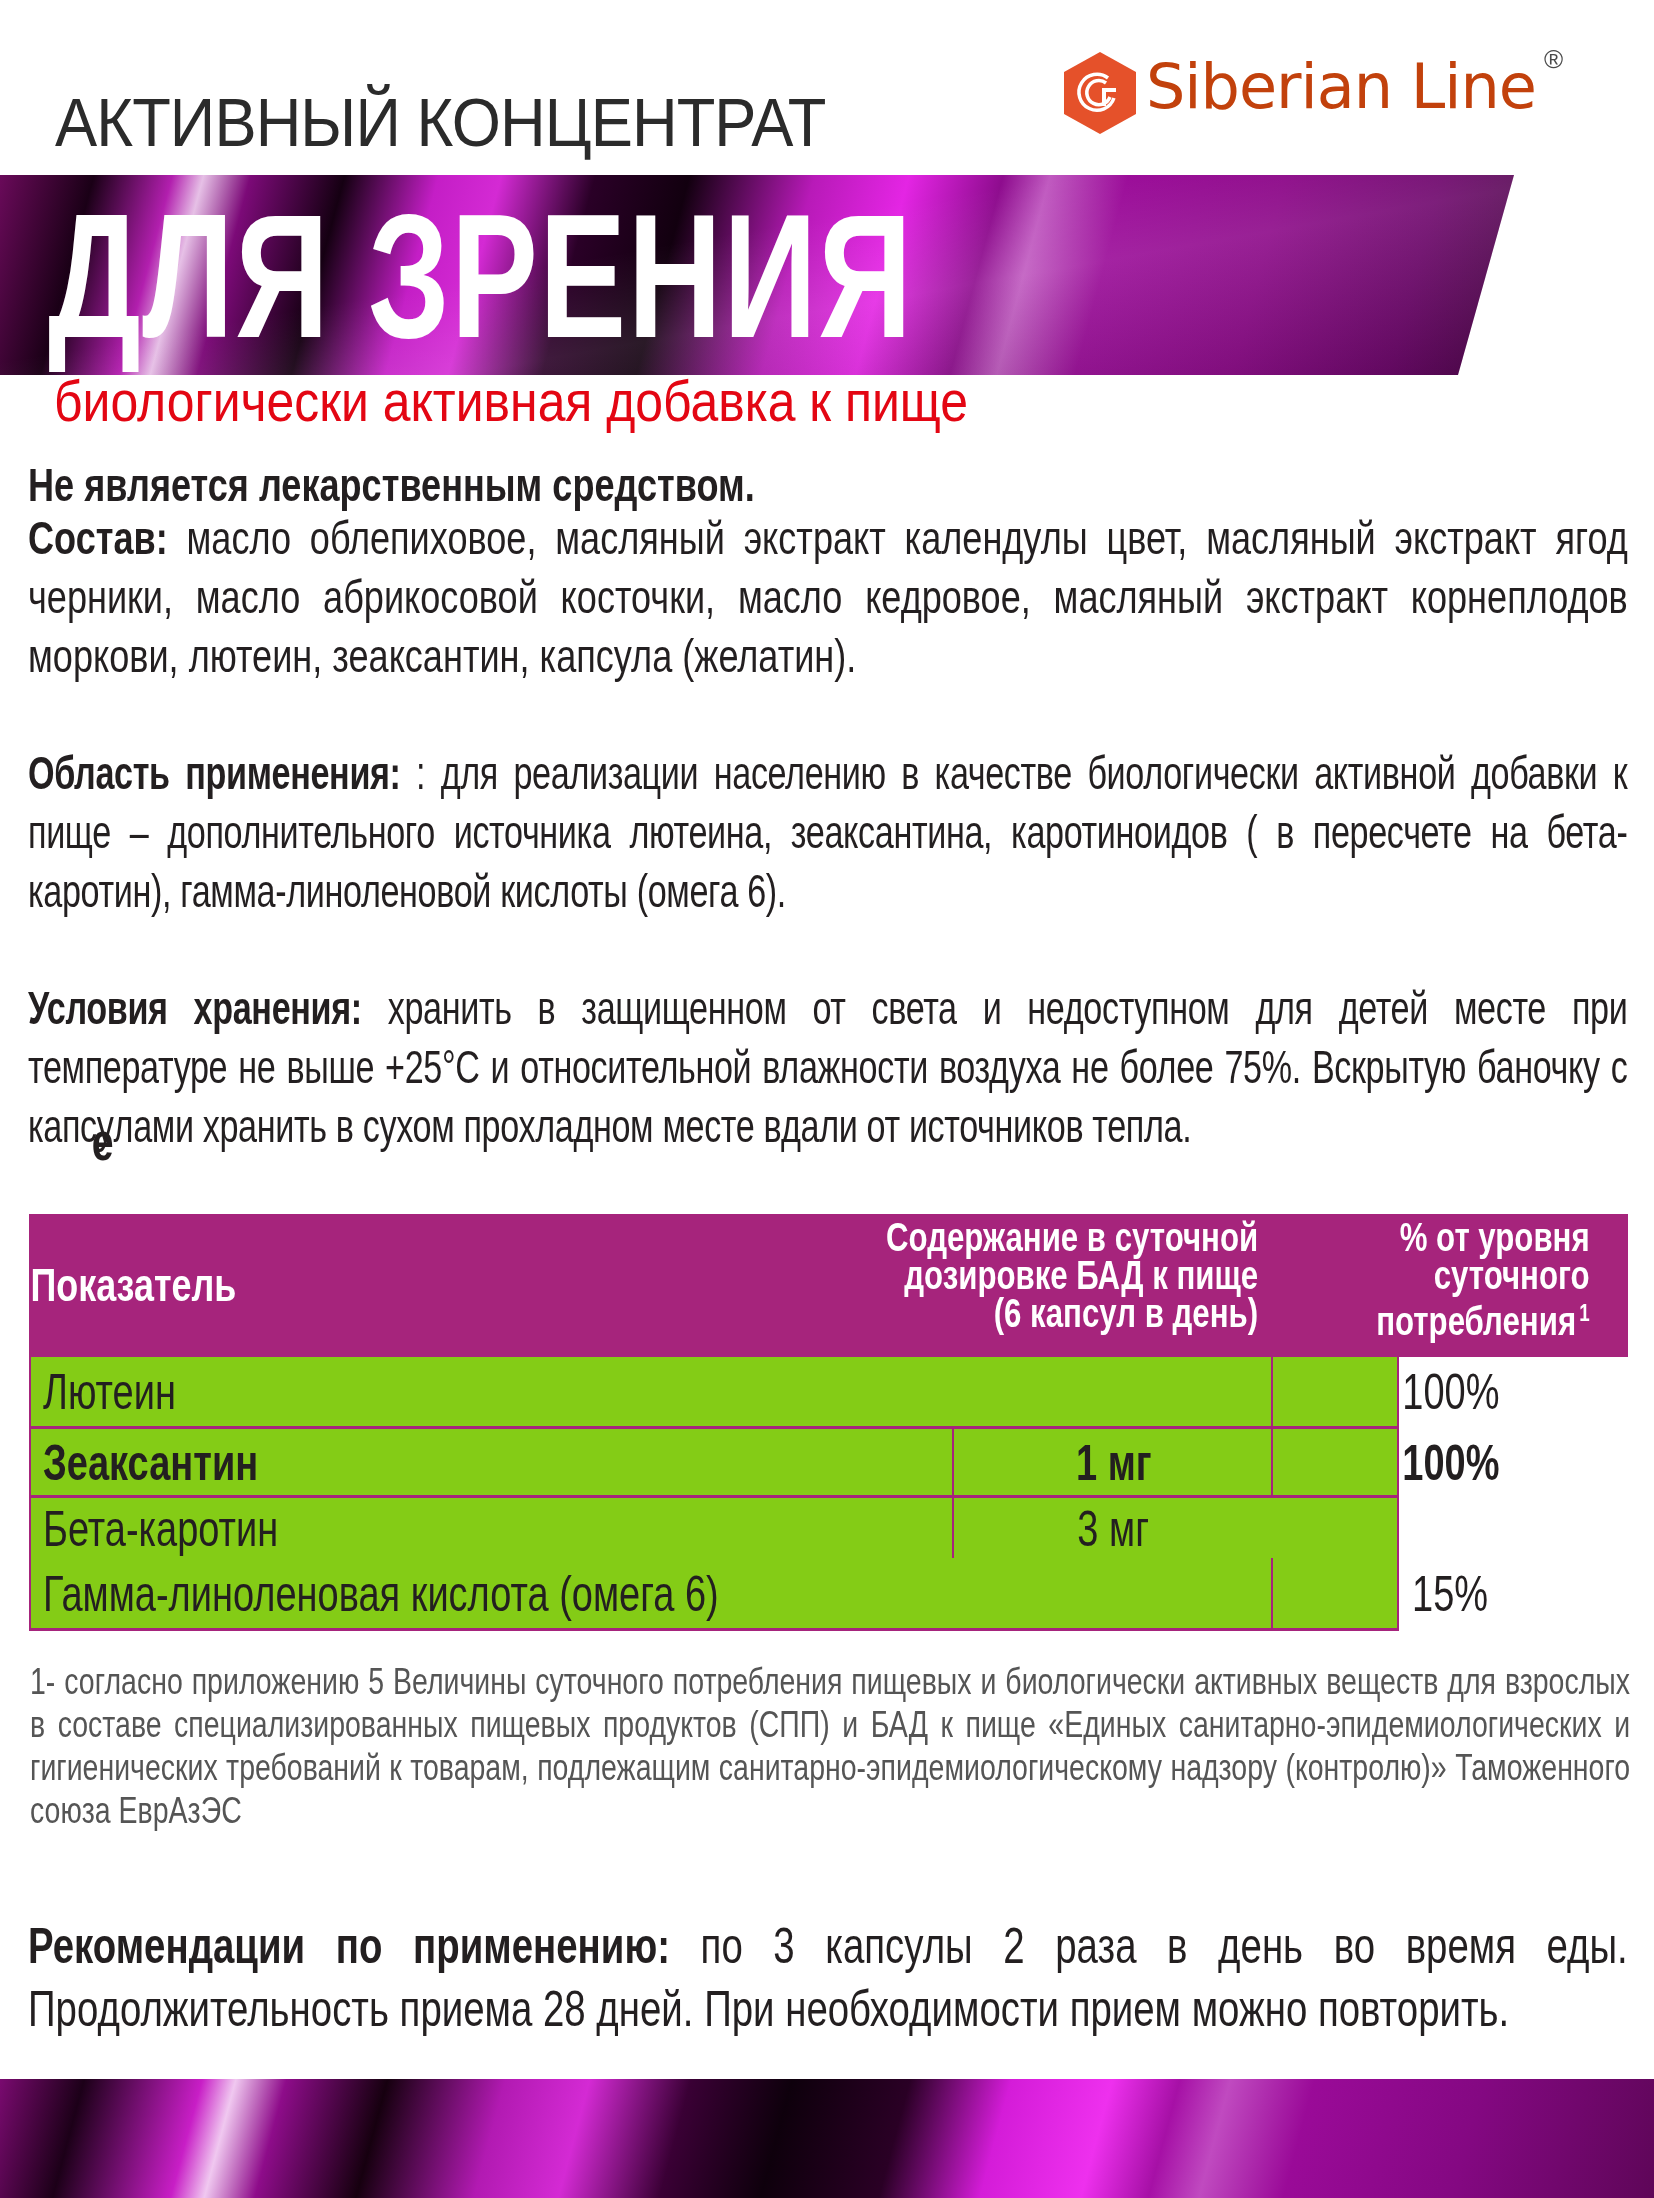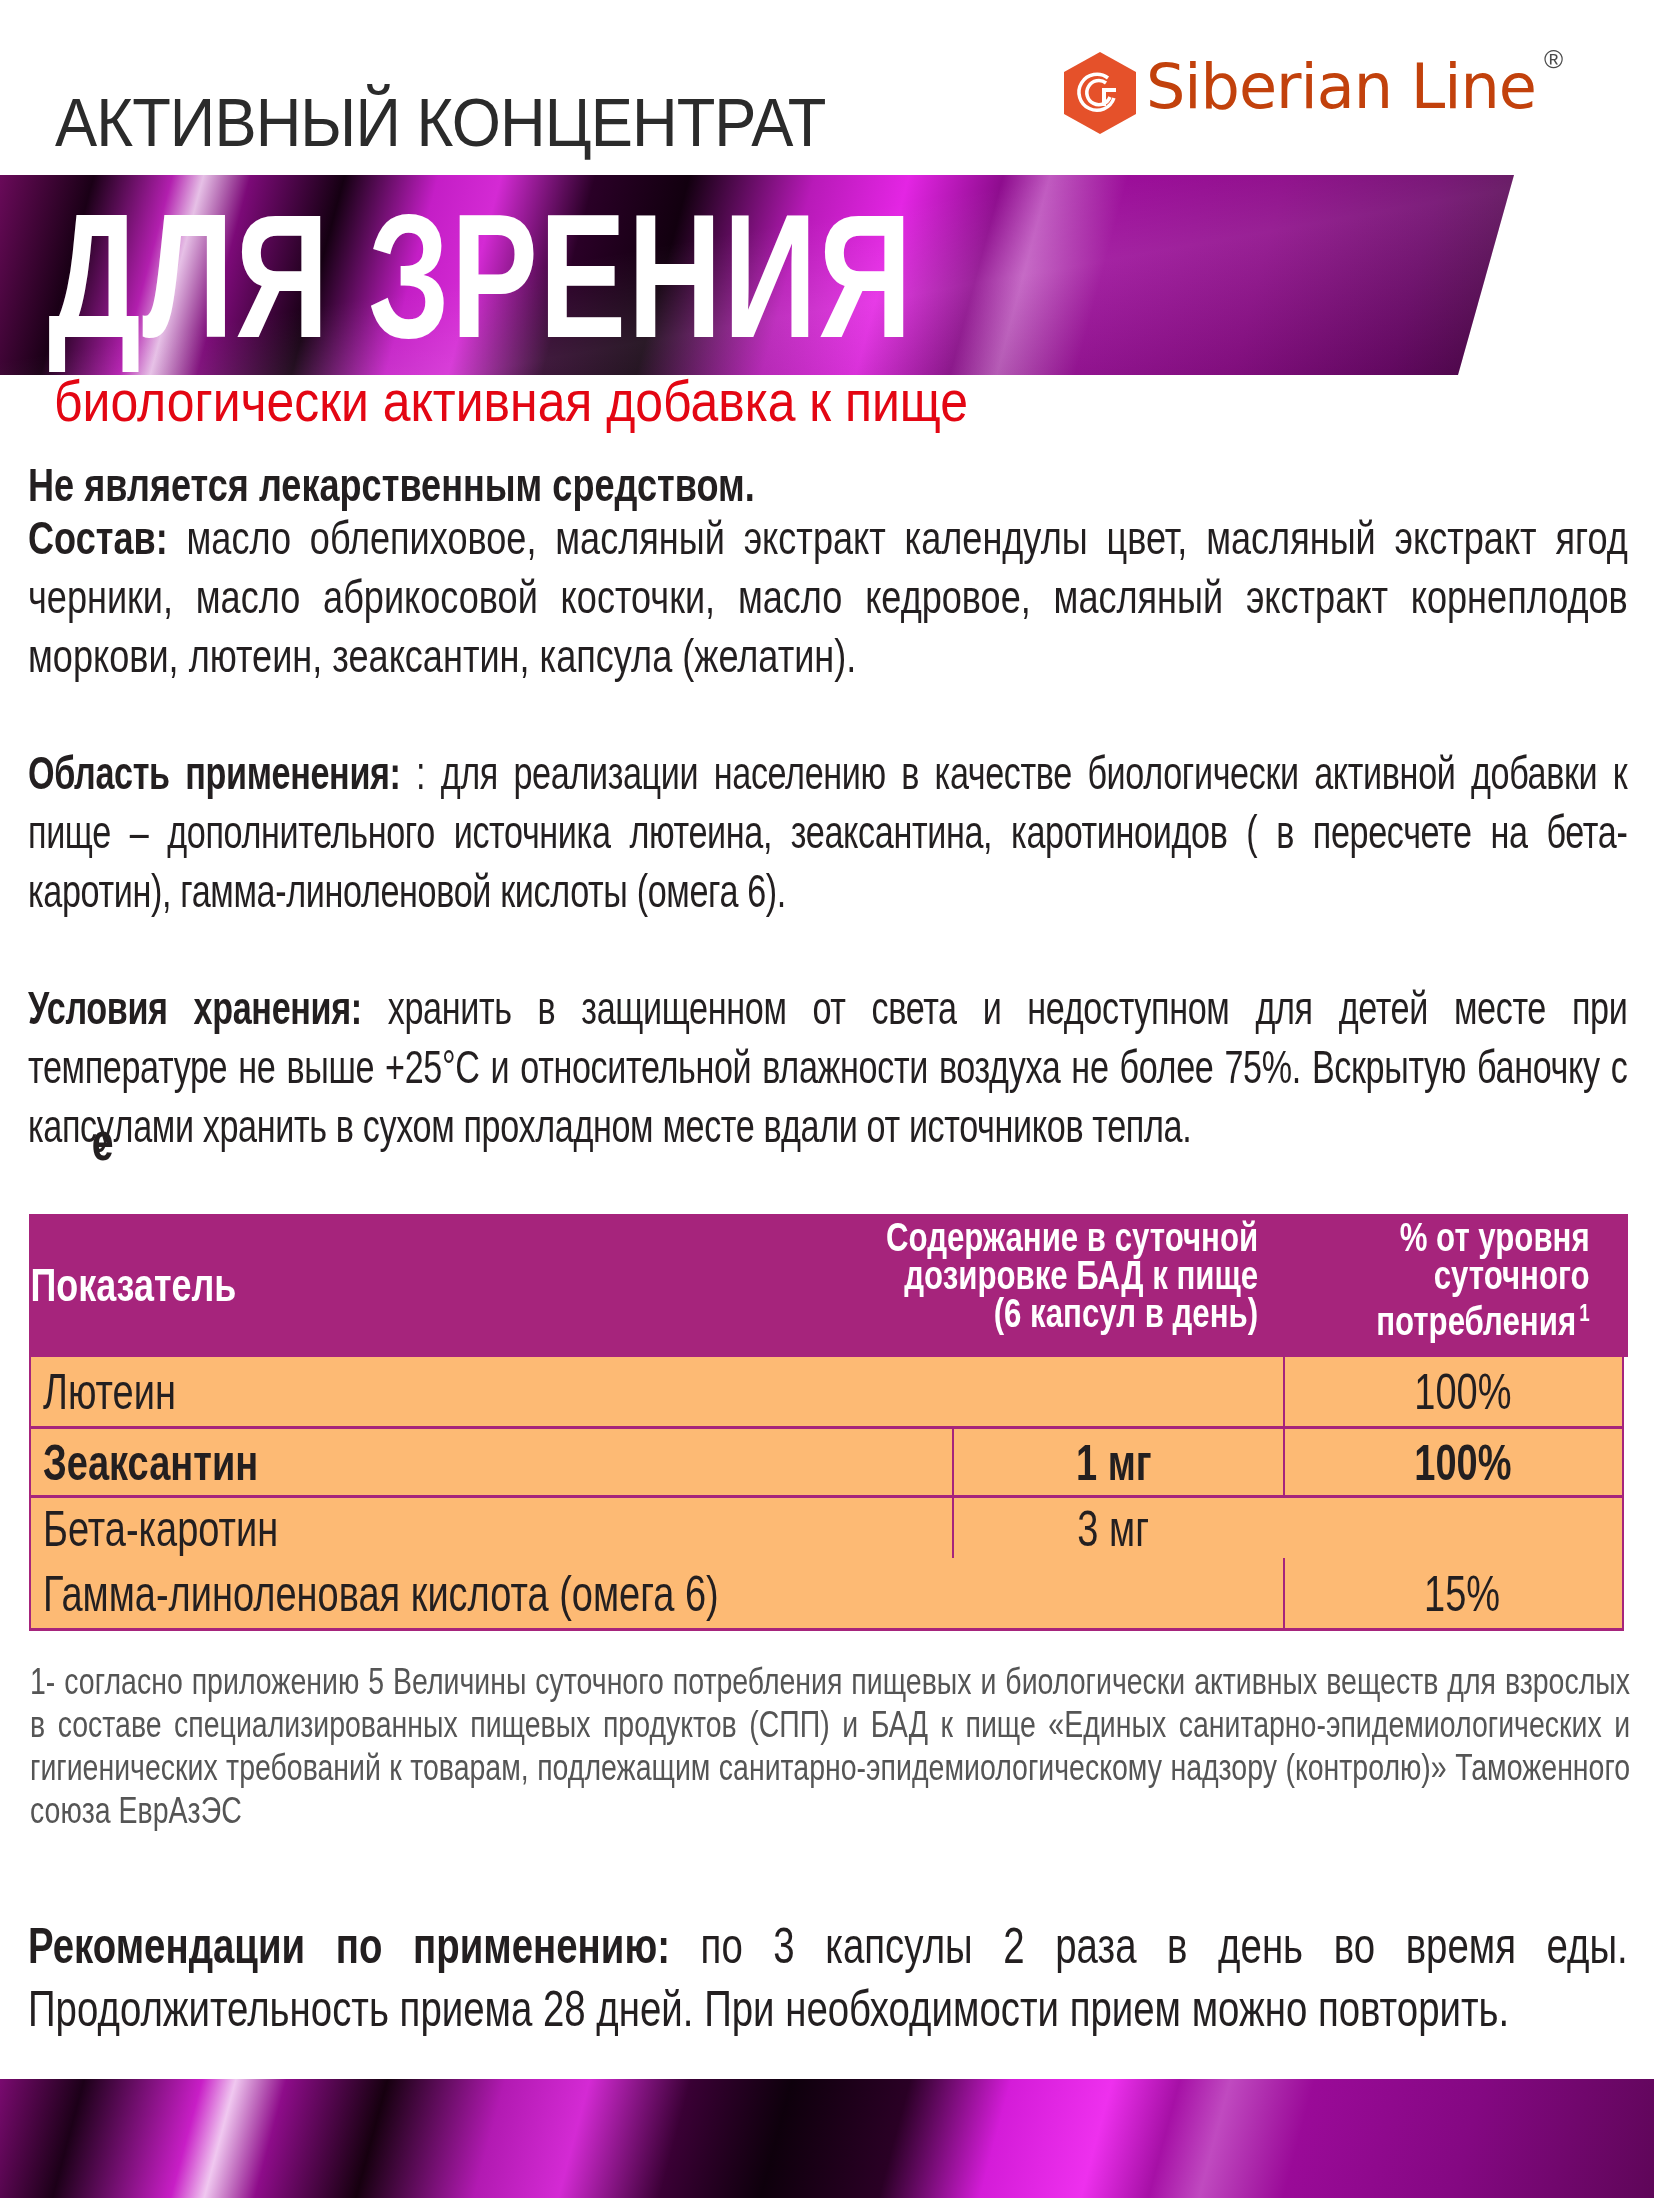--- a/index.html
+++ b/index.html
@@ -54,7 +54,7 @@
   .th-dose { right:370px; top:4px; font-size:40px; text-align:right; transform:scaleX(0.78); }
   .th-pct { right:38px; top:4px; font-size:40px; text-align:right; transform:scaleX(0.78); }
   .th-pct sup { font-size:24px; vertical-align: 14px; margin-left:4px; }
-  .trow { position:absolute; left:0; width:1595px; border:2px solid #a6247c; border-top:none; box-sizing:border-box; background:#fdba74; }
+  .trow { position:absolute; left:0; width:1370px; border:2px solid #a6247c; border-top:none; box-sizing:border-box; background:#84cc16; }
   .trow::after { content:""; position:absolute; left:0; right:0; bottom:-2px; height:3px; background:#a6247c; }
   .tcell { position:absolute; top:0; bottom:0; display:flex; align-items:center; font-size:50px; white-space:nowrap; color:#231f20; }
   .tcell span { display:inline-block; transform:scaleX(0.76); }

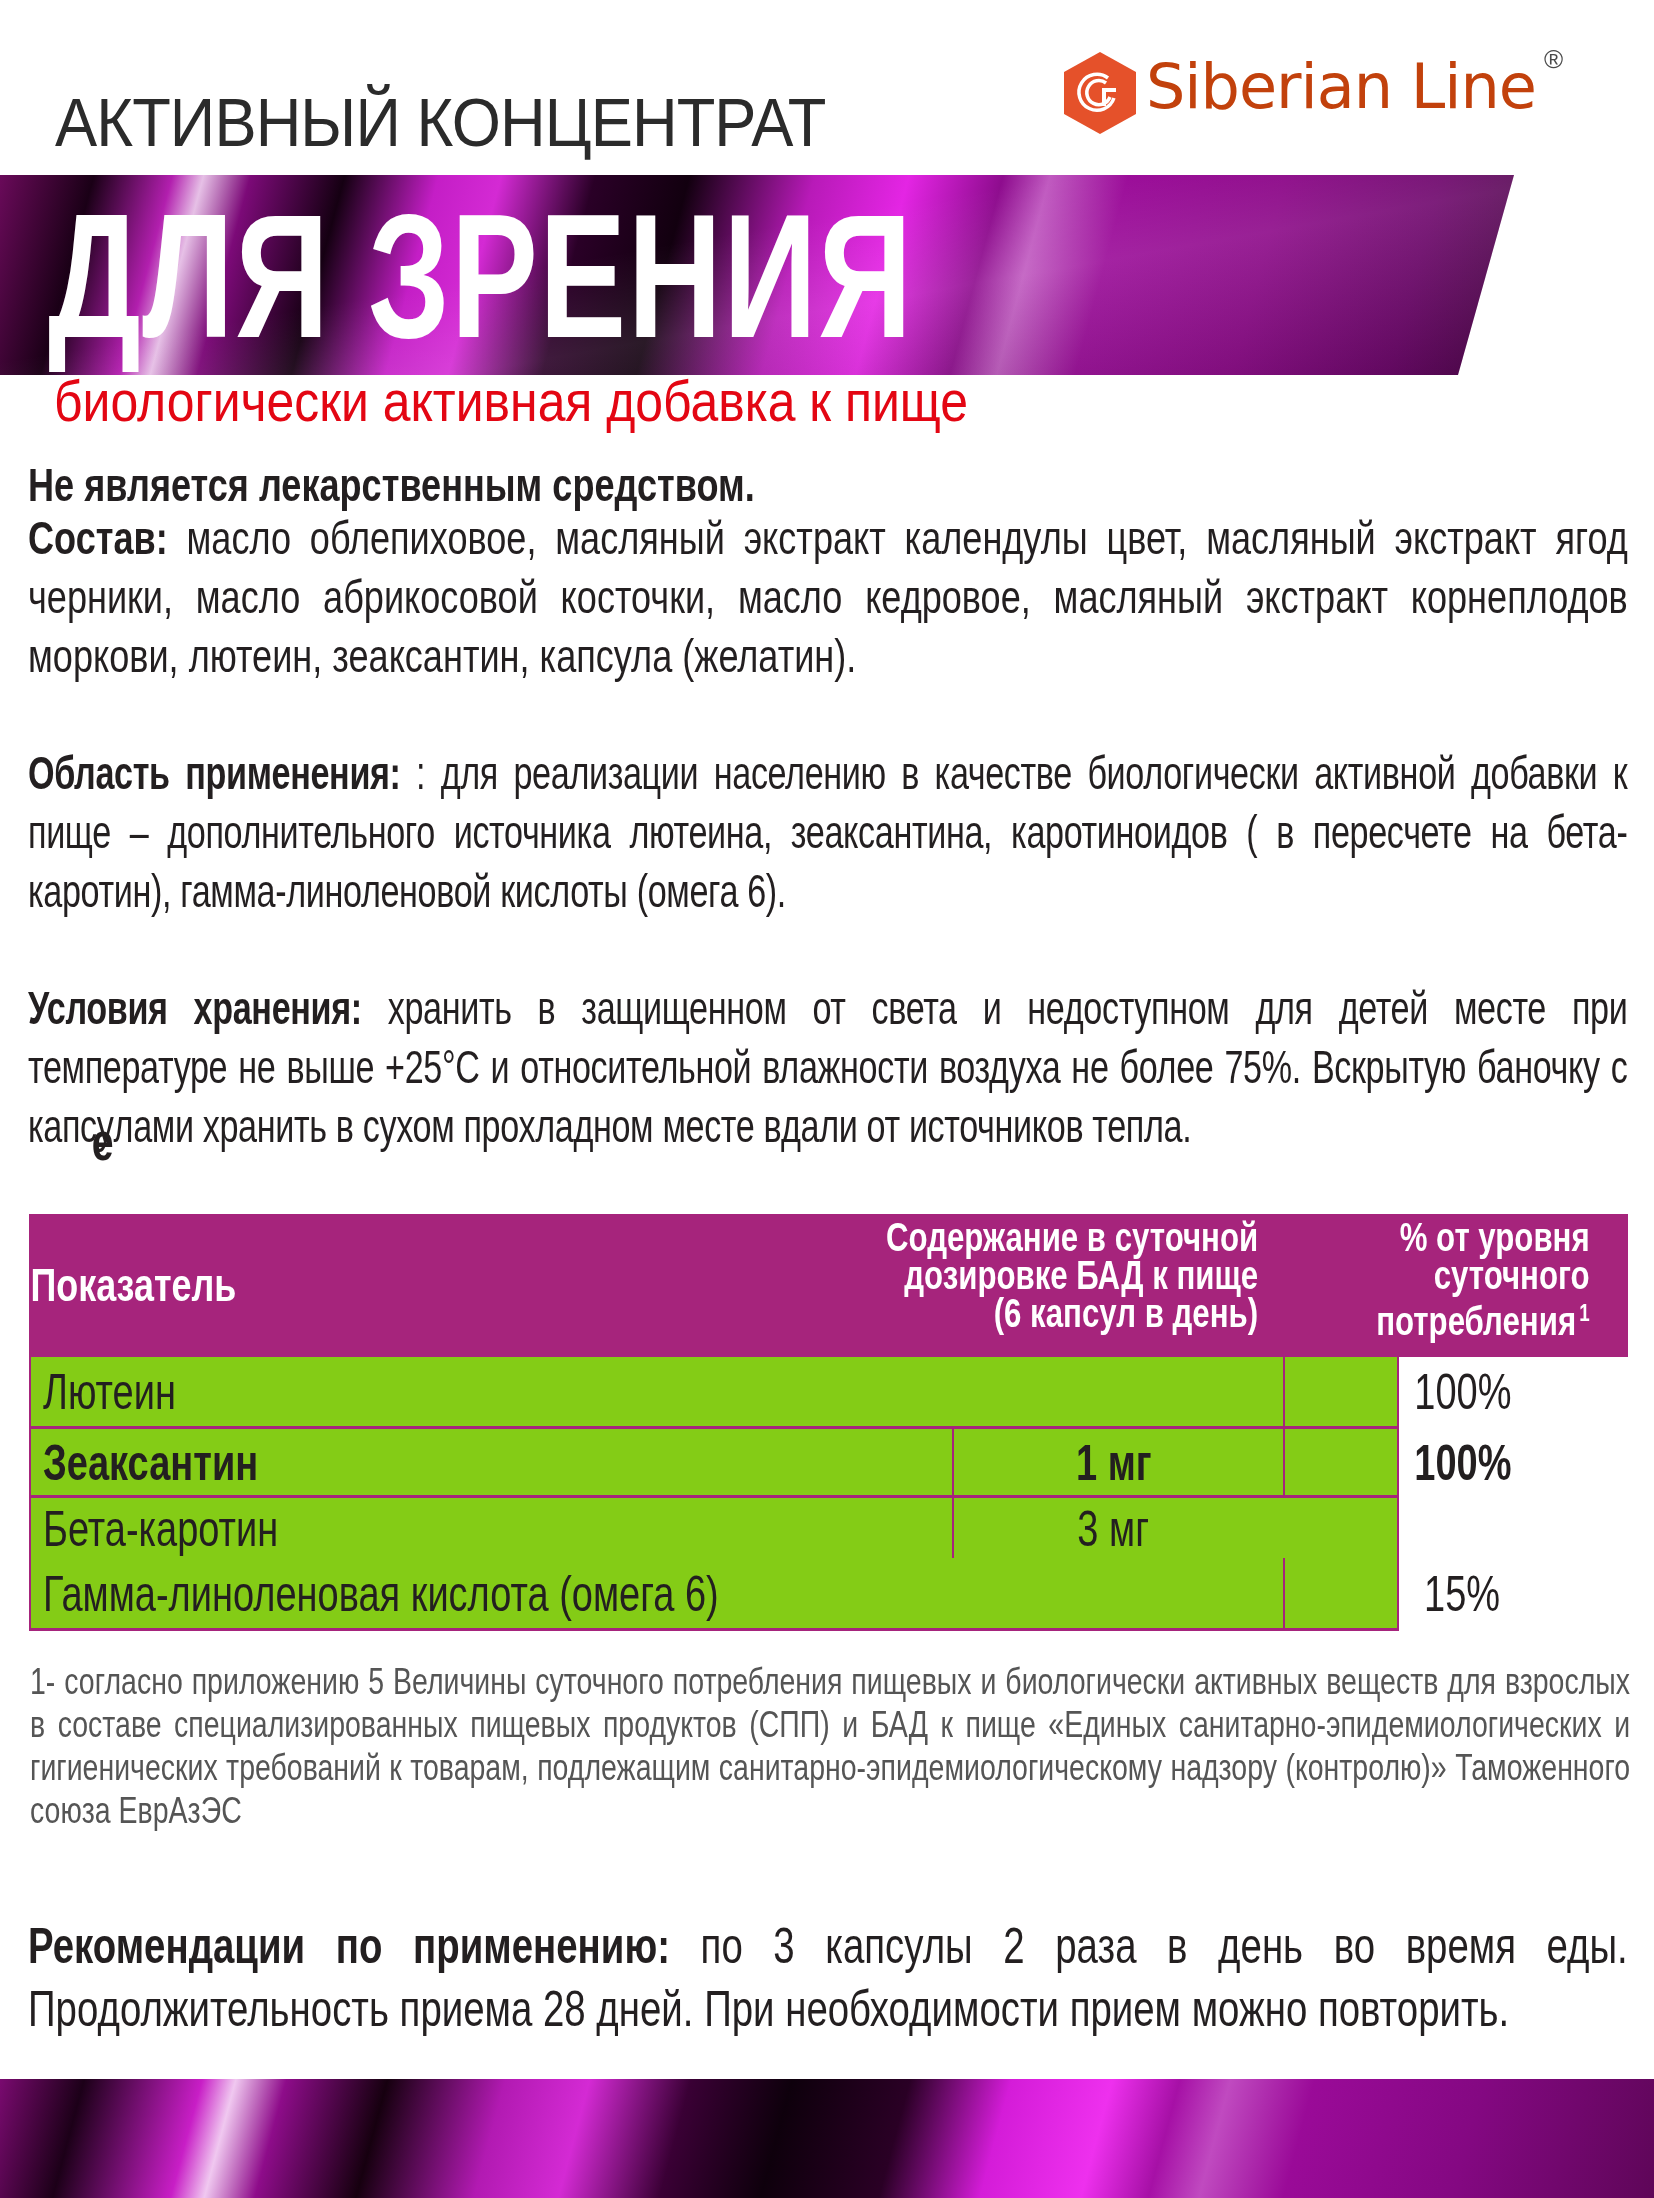--- a/index.html
+++ b/index.html
@@ -61,7 +61,7 @@
   .c-name { left:12px; }
   .c-name span { transform-origin:left center; }
   .c-dose { left:921px; width:319px; justify-content:center; border-left:2px solid #a6247c; }
-  .c-pct { left:1240px; width:355px; justify-content:center; border-left:2px solid #a6247c;margin-left:12px; }
+  .c-pct { left:1240px; width:355px; justify-content:center; border-left:2px solid #a6247c; }
 
   
   .foot { position:absolute; left:30px; top:1660px; width:2078px; transform:scaleX(0.77); transform-origin:left top;

